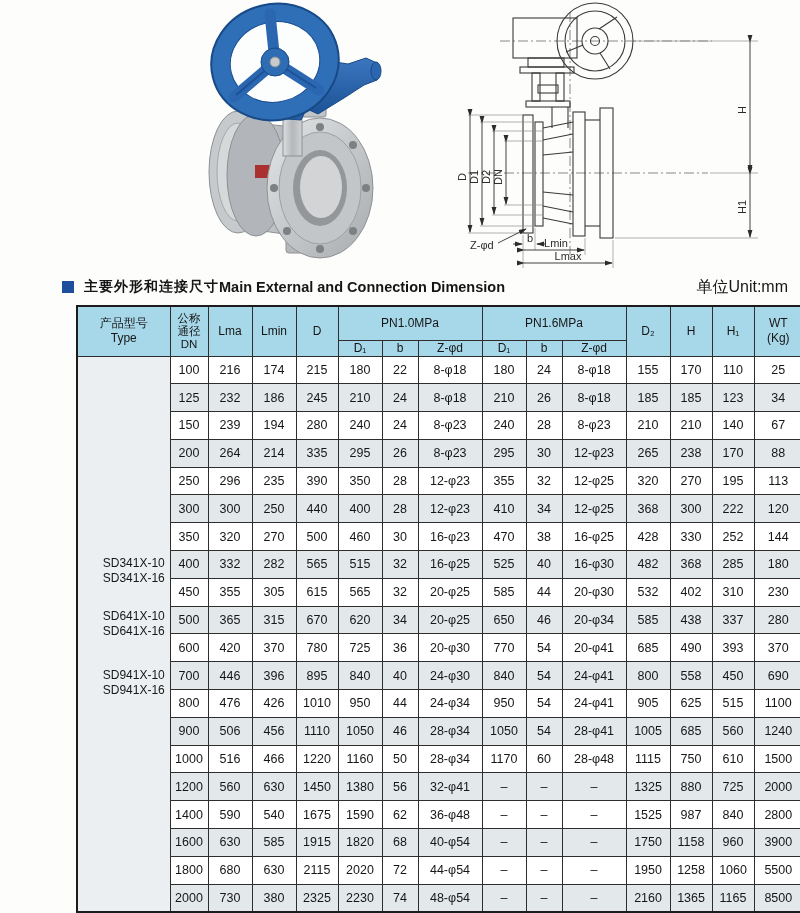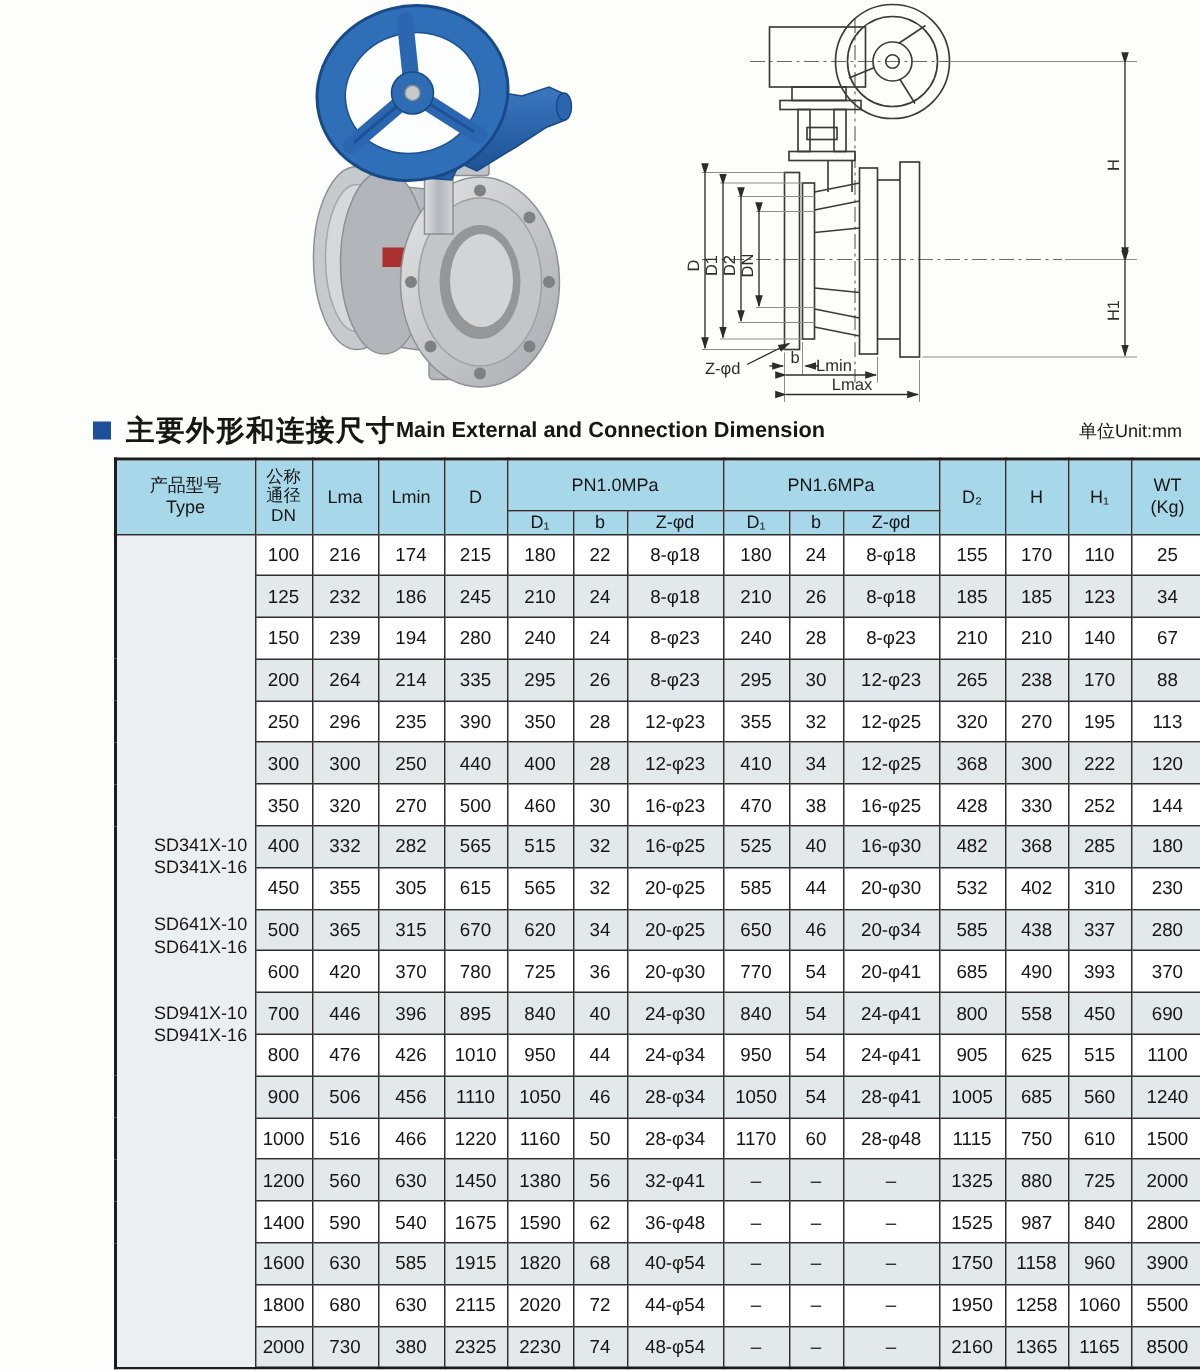--- a/index.html
+++ b/index.html
@@ -24,7 +24,7 @@
     display:flex; align-items:center;
   }
   .bullet { width:12px; height:12px; background:#1d4f9c; display:inline-block; margin-right:10px; }
-  .title-cn { font-size:19px; font-weight:bold; letter-spacing:1px; }
+  .title-cn { font-size:14px; font-weight:bold; letter-spacing:1px; }
   .title-en { font-size:14.5px; font-weight:bold; margin-left:0; }
   .unit { margin-left:auto; font-size:12px; }
   

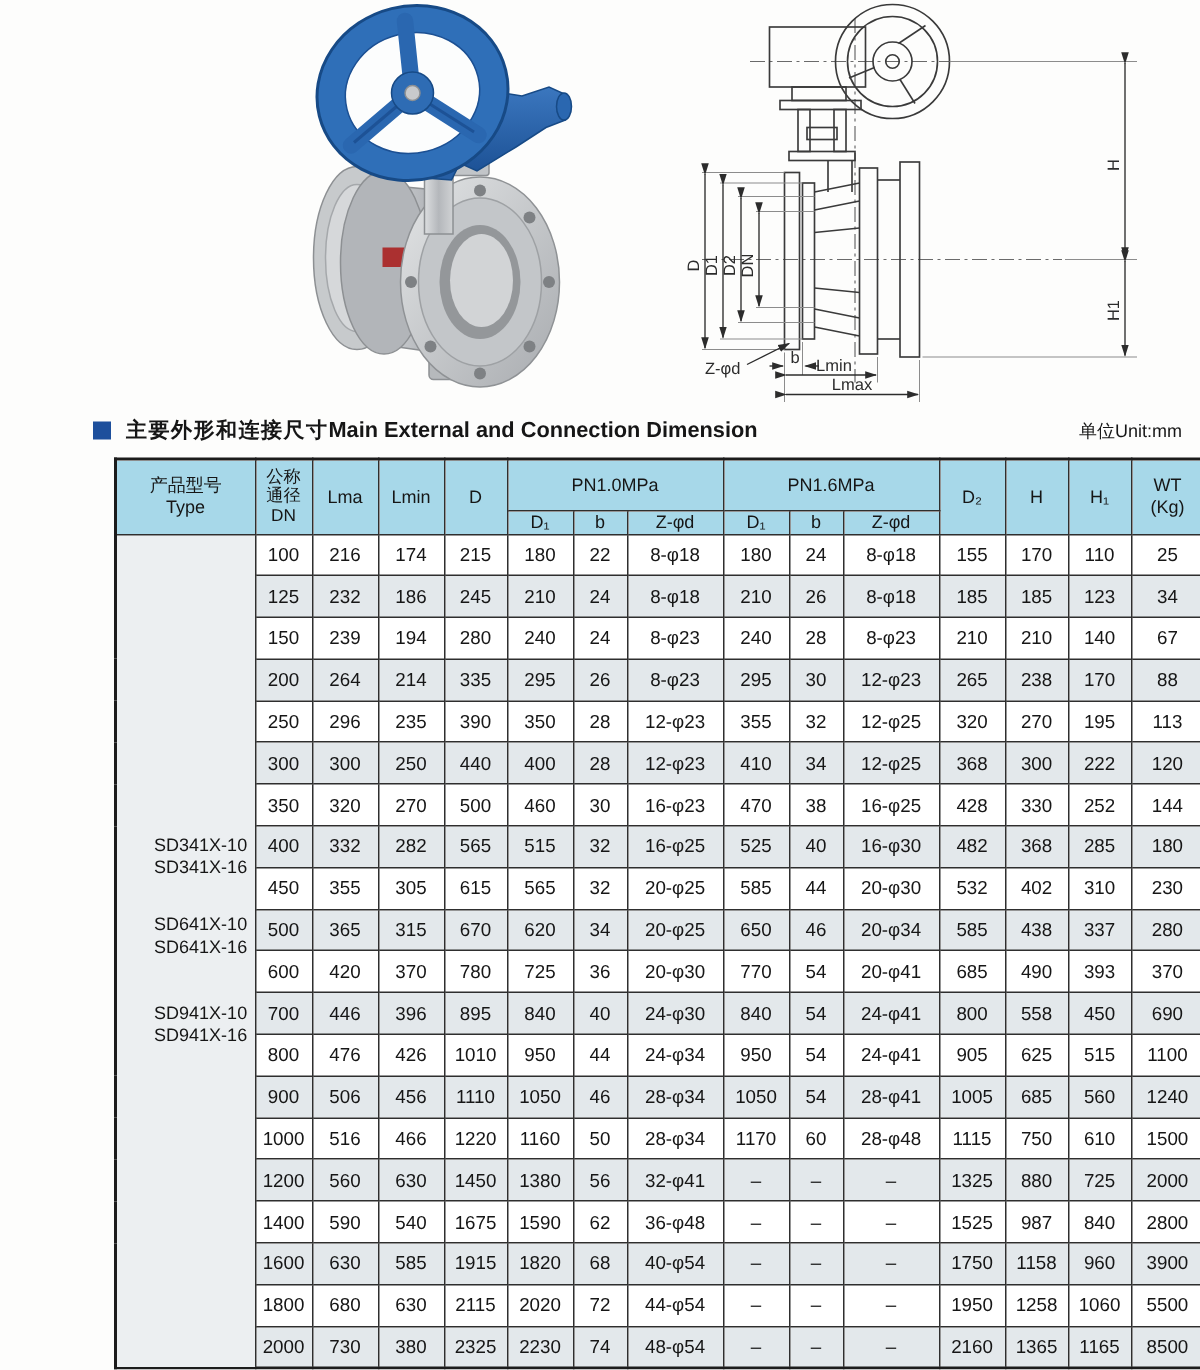--- a/index.html
+++ b/index.html
@@ -26,7 +26,7 @@
   .bullet { width:12px; height:12px; background:#1d4f9c; display:inline-block; margin-right:10px; }
   .title-cn { font-size:14px; font-weight:bold; letter-spacing:1px; }
   .title-en { font-size:14.5px; font-weight:bold; margin-left:0; }
-  .unit { margin-left:auto; font-size:12px; }
+  .unit { margin-left:auto; font-size:16px; }
   
   table.dim {
     position:absolute; left:76px; top:305px; width:726px; height:608px;

